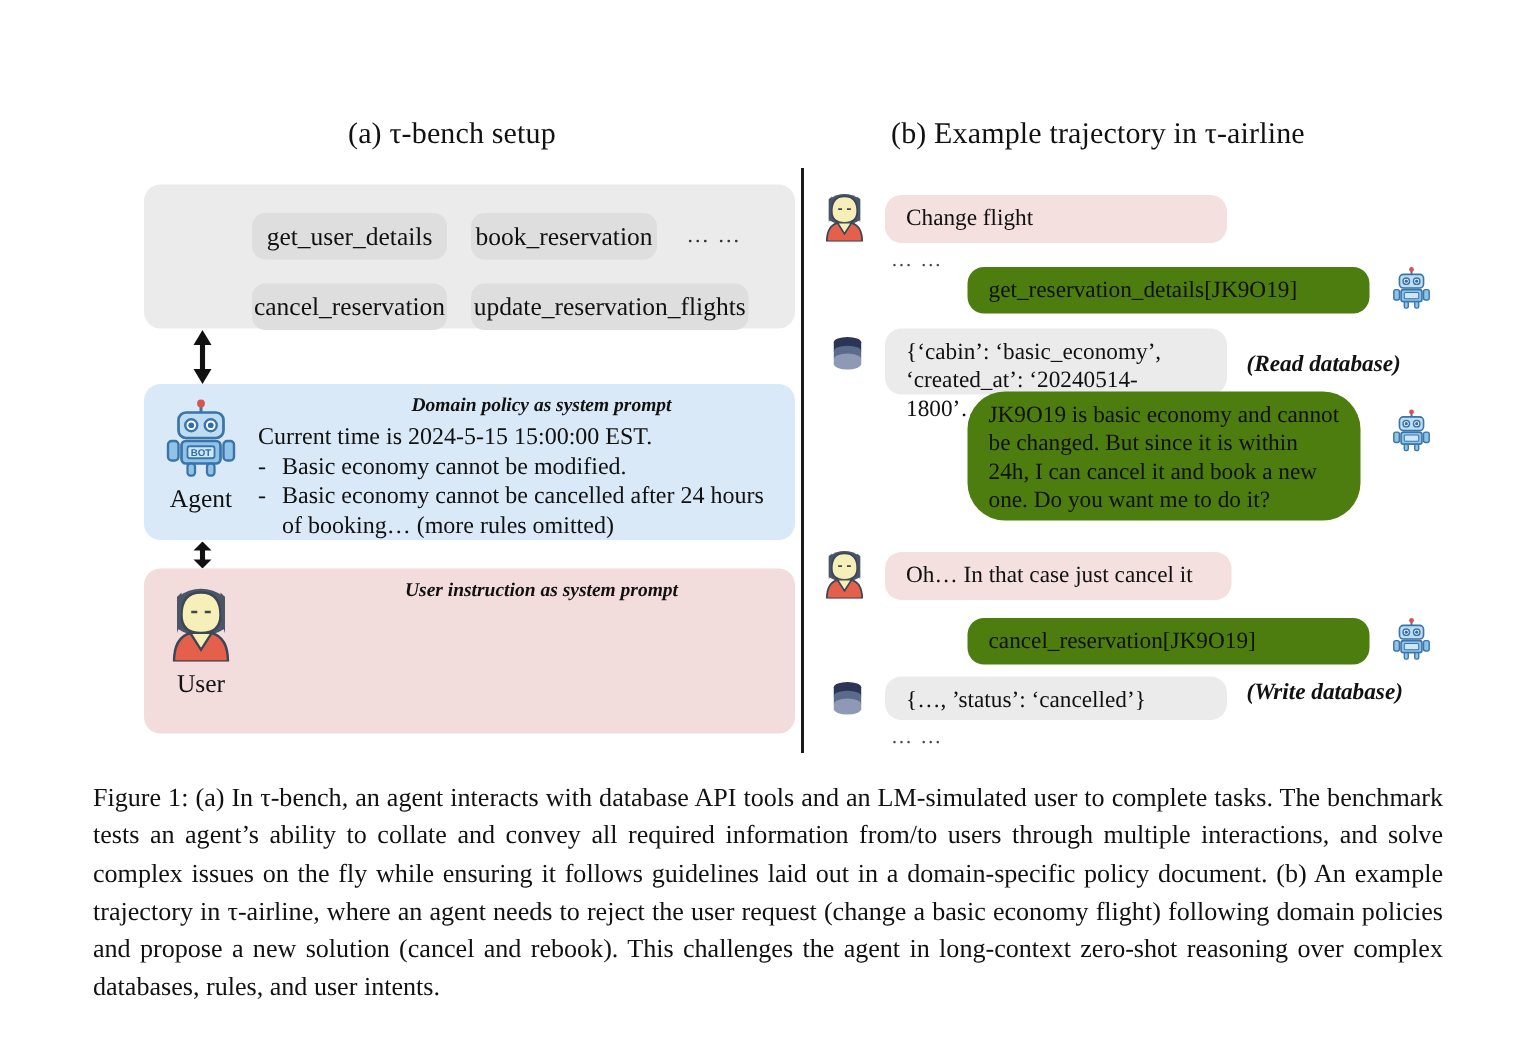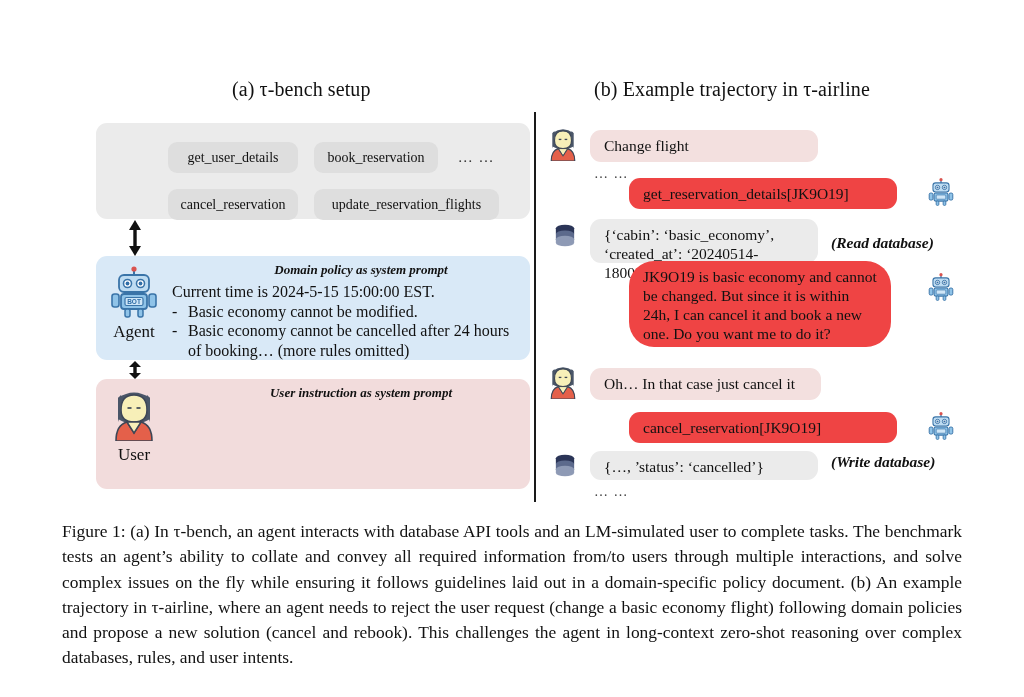--- a/index.html
+++ b/index.html
@@ -81,7 +81,7 @@
     position: absolute;
     background: #dedede;
     border-radius: 9px;
-    font-size: 14px;
+    font-size: 17px;
     display: flex;
     align-items: center;
     justify-content: center;

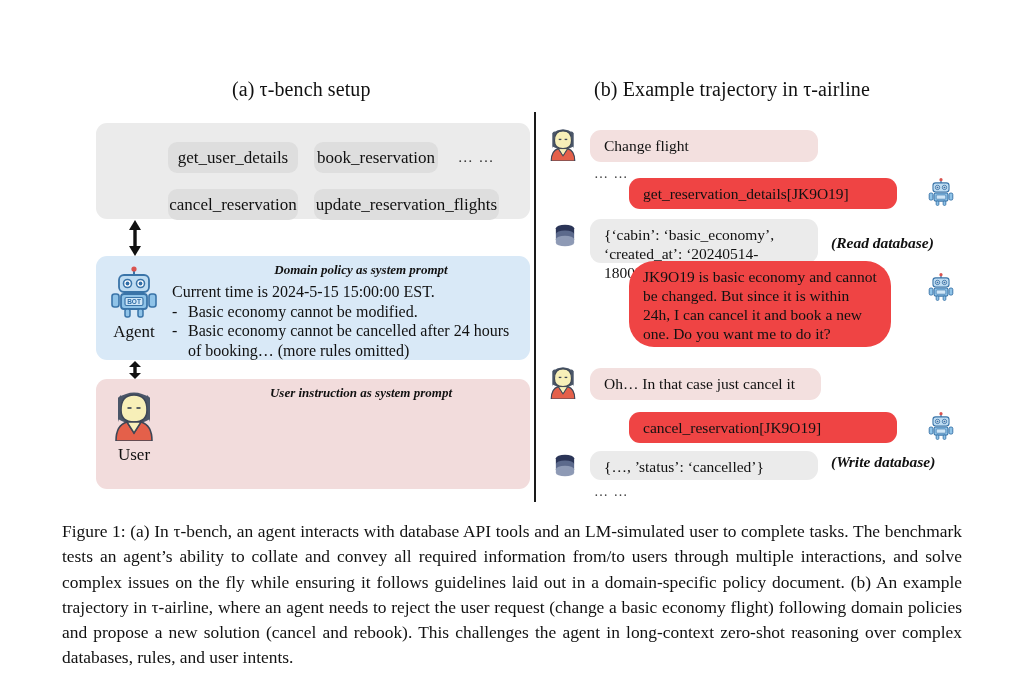--- a/index.html
+++ b/index.html
@@ -140,7 +140,7 @@
     box-sizing: border-box;
   }
   .bubble-user { background: #f3e0df; }
-  .bubble-agent { background: #ef4444; }
+  .bubble-agent { background: #4d7c0f; margin-left: 16px; }
   .bubble-db   { background: #ebebeb; }
 
   .ellipsis-row {

